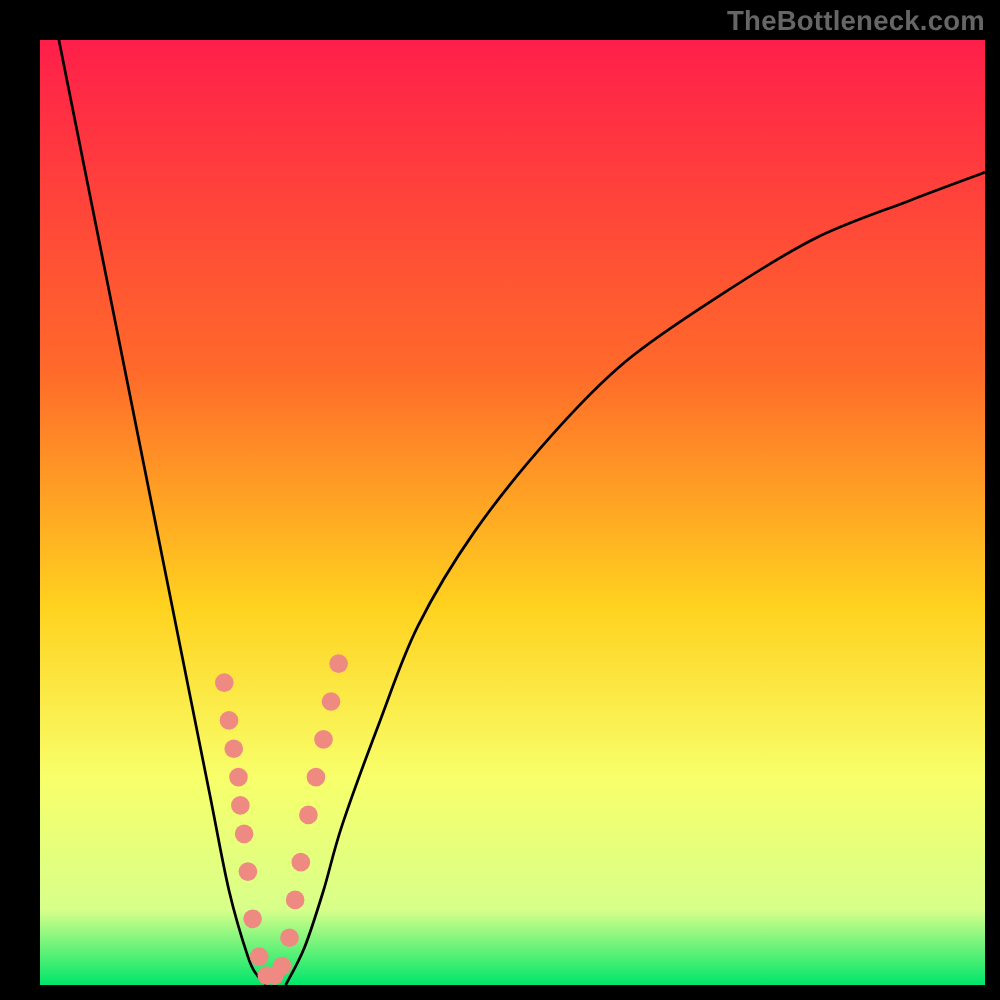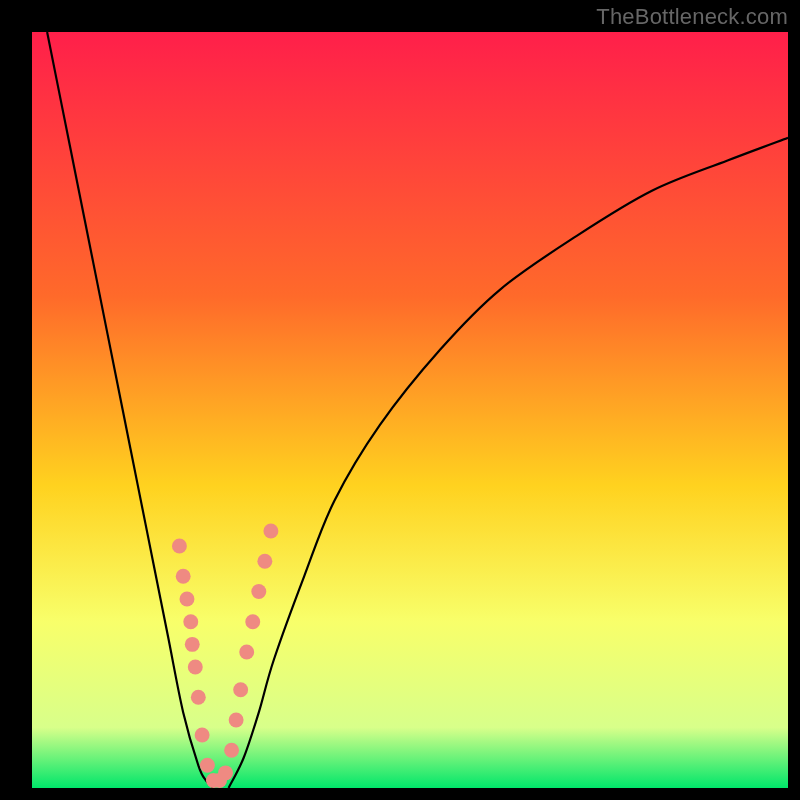--- a/index.html
+++ b/index.html
@@ -31,7 +31,7 @@
     right: 12px;
     color: #666;
     font-size: 22px;
-    font-weight: 400;
+    font-weight: 700;
     letter-spacing: 0.2px;
     z-index: 10;
   }

